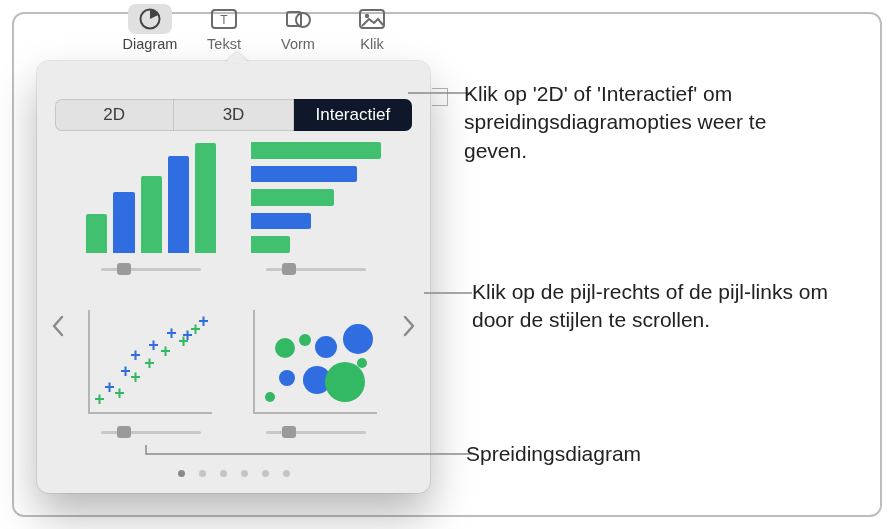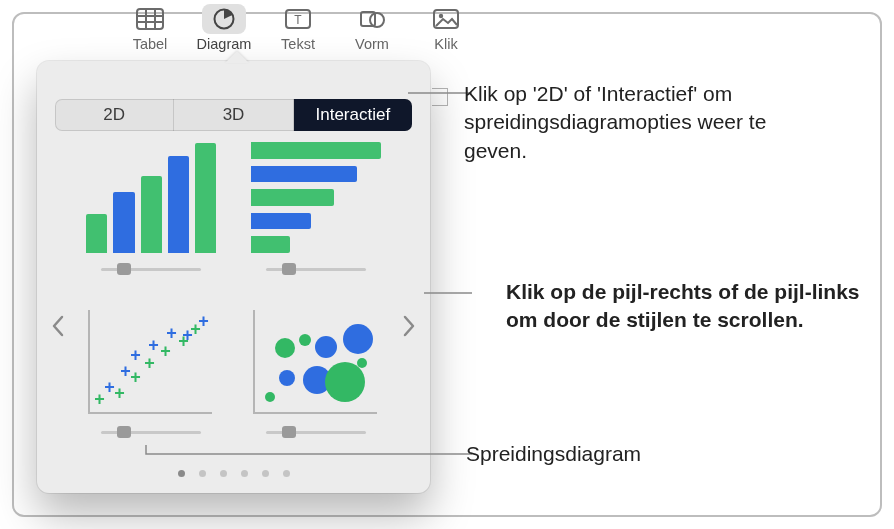--- a/index.html
+++ b/index.html
@@ -240,18 +240,6 @@
 <div class="canvas"></div>
 
 <div class="toolbar">
-  <div class="tb-item">
-    <div class="tb-icon-wrap">
-        <svg class="tb-icon" viewBox="0 0 28 24">
-          <rect x="1" y="2" width="26" height="20" rx="3" fill="none" stroke="#6b6b6b" stroke-width="2"></rect>
-          <line x1="1" y1="9" x2="27" y2="9" stroke="#6b6b6b" stroke-width="2"></line>
-          <line x1="1" y1="15" x2="27" y2="15" stroke="#6b6b6b" stroke-width="2"></line>
-          <line x1="10" y1="2" x2="10" y2="22" stroke="#6b6b6b" stroke-width="2"></line>
-          <line x1="19" y1="2" x2="19" y2="22" stroke="#6b6b6b" stroke-width="2"></line>
-        </svg>
-      </div>
-    <span class="tb-label">Tabel</span>
-  </div>
   <div class="tb-item selected">
     <div class="tb-icon-wrap">
         <svg class="tb-icon" viewBox="0 0 28 24">

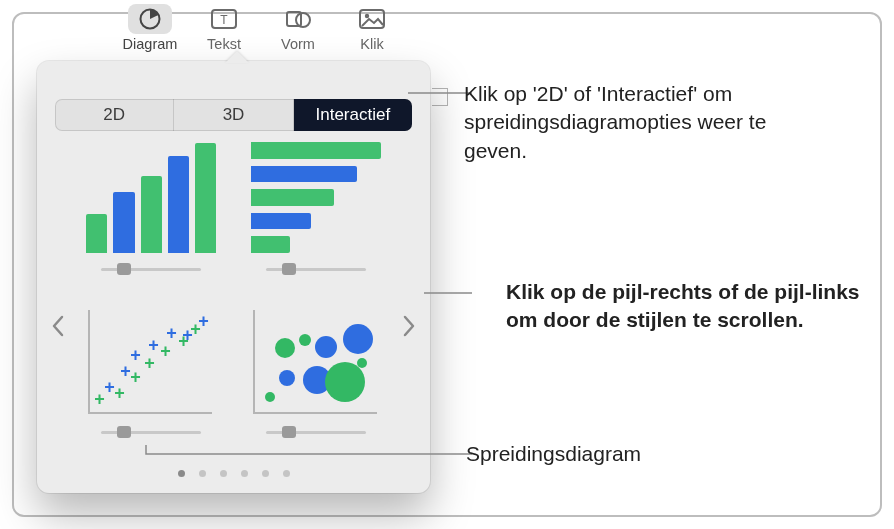--- a/index.html
+++ b/index.html
@@ -214,7 +214,7 @@
       color: #222;
     }
     .c1 { top: 80px; left: 464px; width: 360px; }
-    .c2 { top: 278px; left: 506px; width: 360px; font-weight: bold; }
+    .c2 { top: 278px; left: 472px; width: 360px; }
     .c3 { top: 440px; left: 466px; width: 360px; }
 
     .lead-line {

